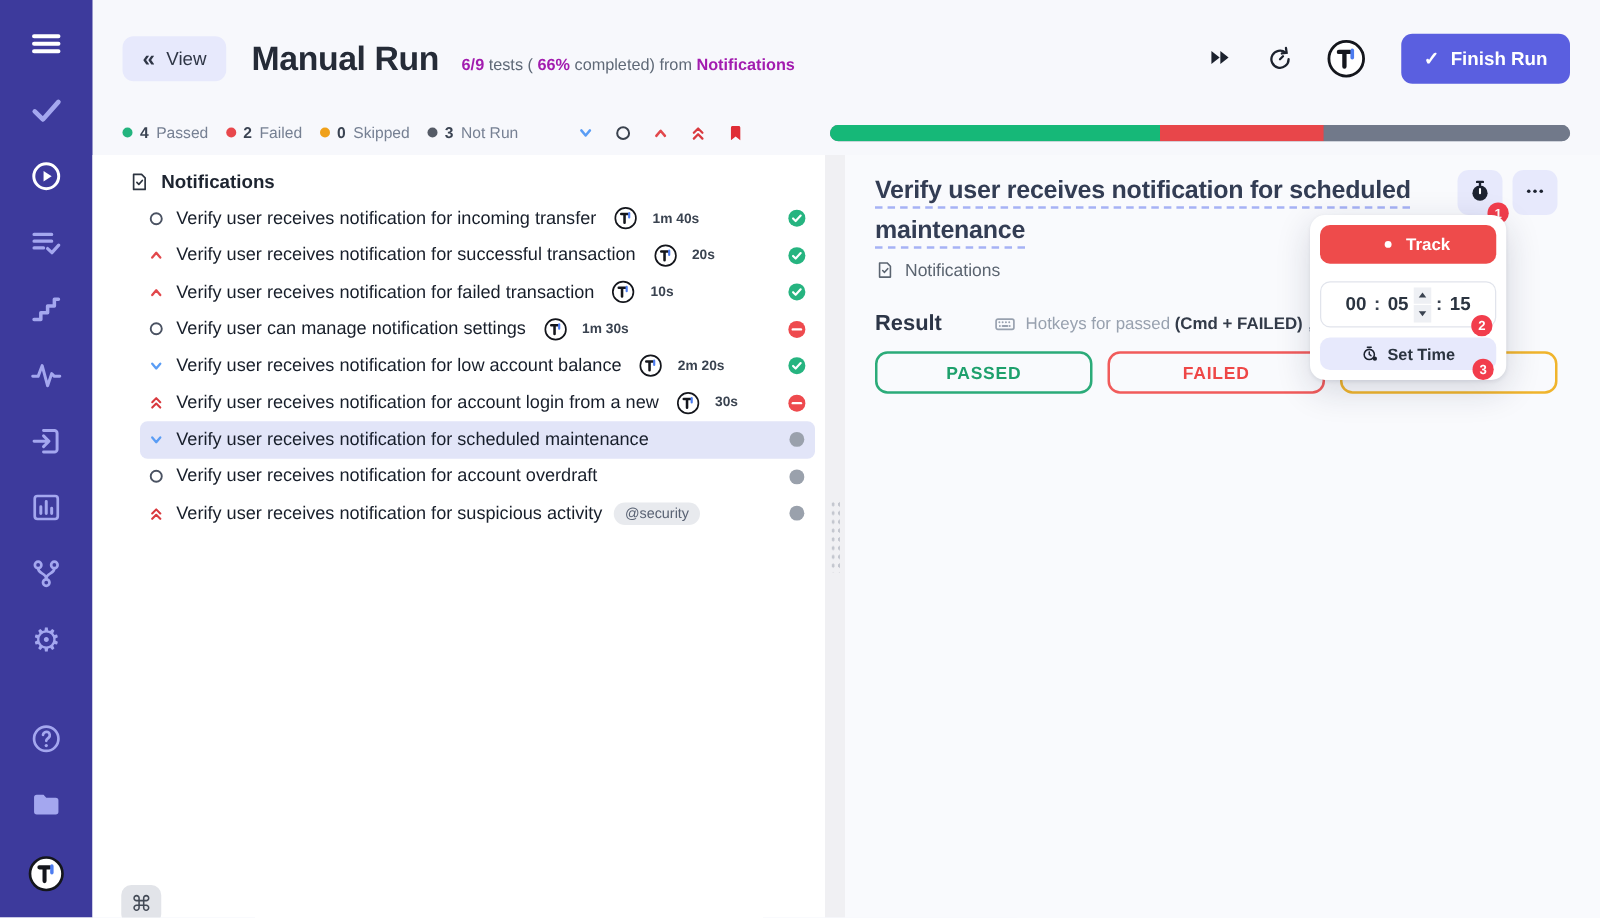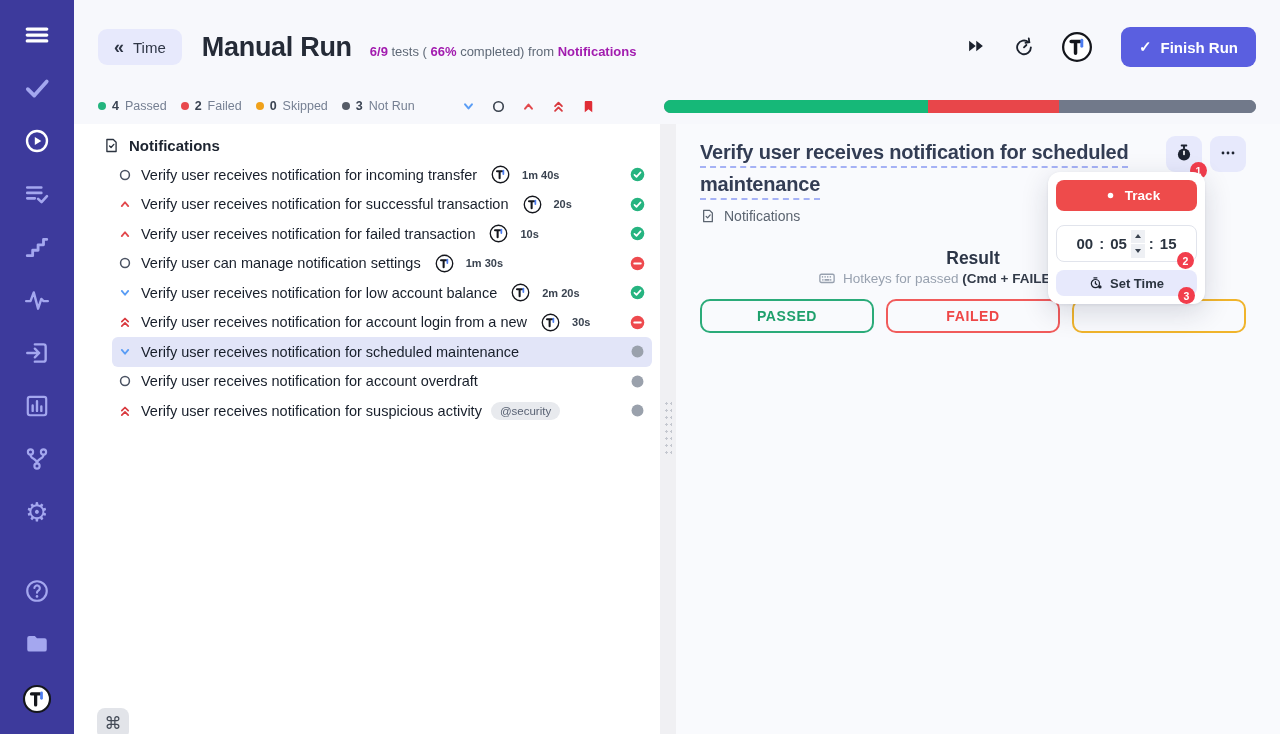--- a/index.html
+++ b/index.html
@@ -209,7 +209,7 @@
     <header class="topbar">
       <button class="runs-btn">
         <span class="laquo">«</span>
-        <span>Time</span>
+        <span>View</span>
       </button>
       <h1 class="page-title">Manual Run</h1>
       <div class="subtitle">

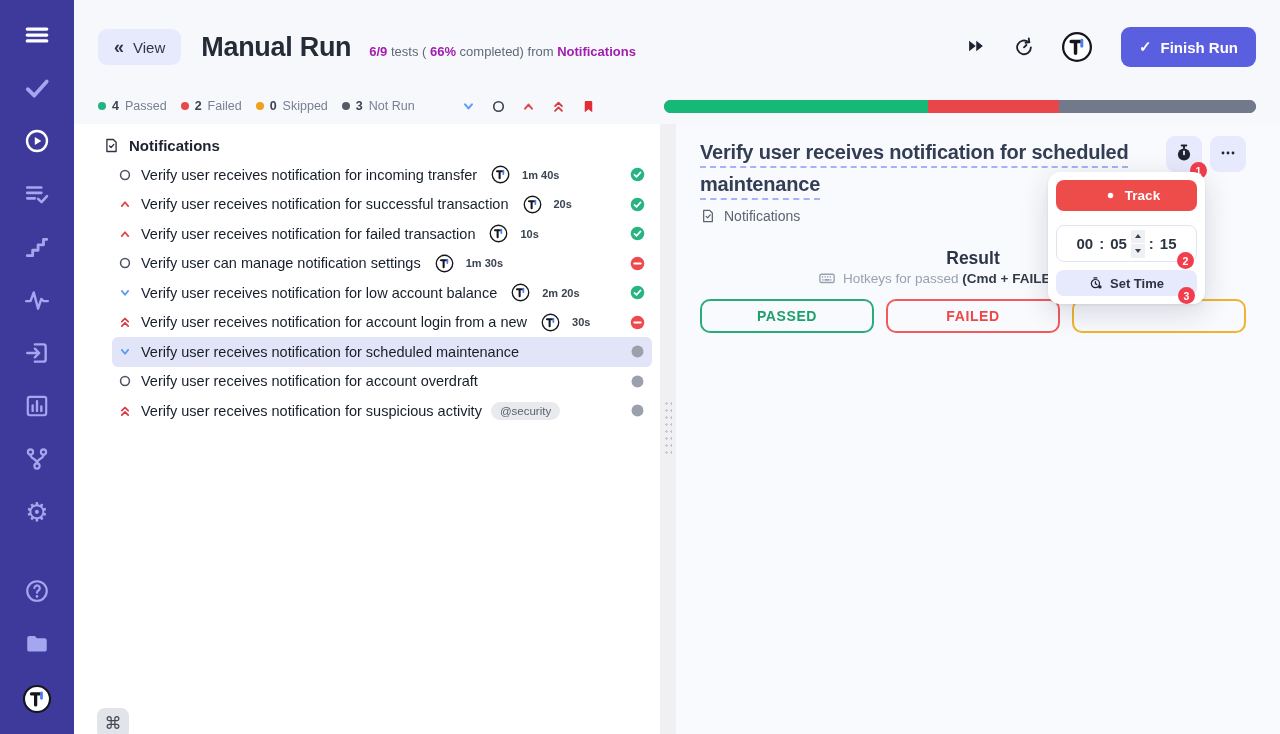--- a/index.html
+++ b/index.html
@@ -89,7 +89,7 @@
   .breadcrumb .ic { width:16px; height:16px; }
   .breadcrumb .ic svg { width:100%; height:100%; }
 
-  .result-row { display:flex; align-items:center; margin-top:24px;flex-direction:column; }
+  .result-row { display:flex; align-items:center; margin-top:24px; }
   .result-label { font-size:17.5px; font-weight:800; color:#2c3547; }
   .hotkeys { display:flex; align-items:center; gap:7px; margin-left:42px; font-size:13.5px; color:#98a1af; white-space:nowrap; overflow:hidden; }
   .hotkeys .ic { width:18px; height:18px; color:#98a1af; flex-shrink:0; }

